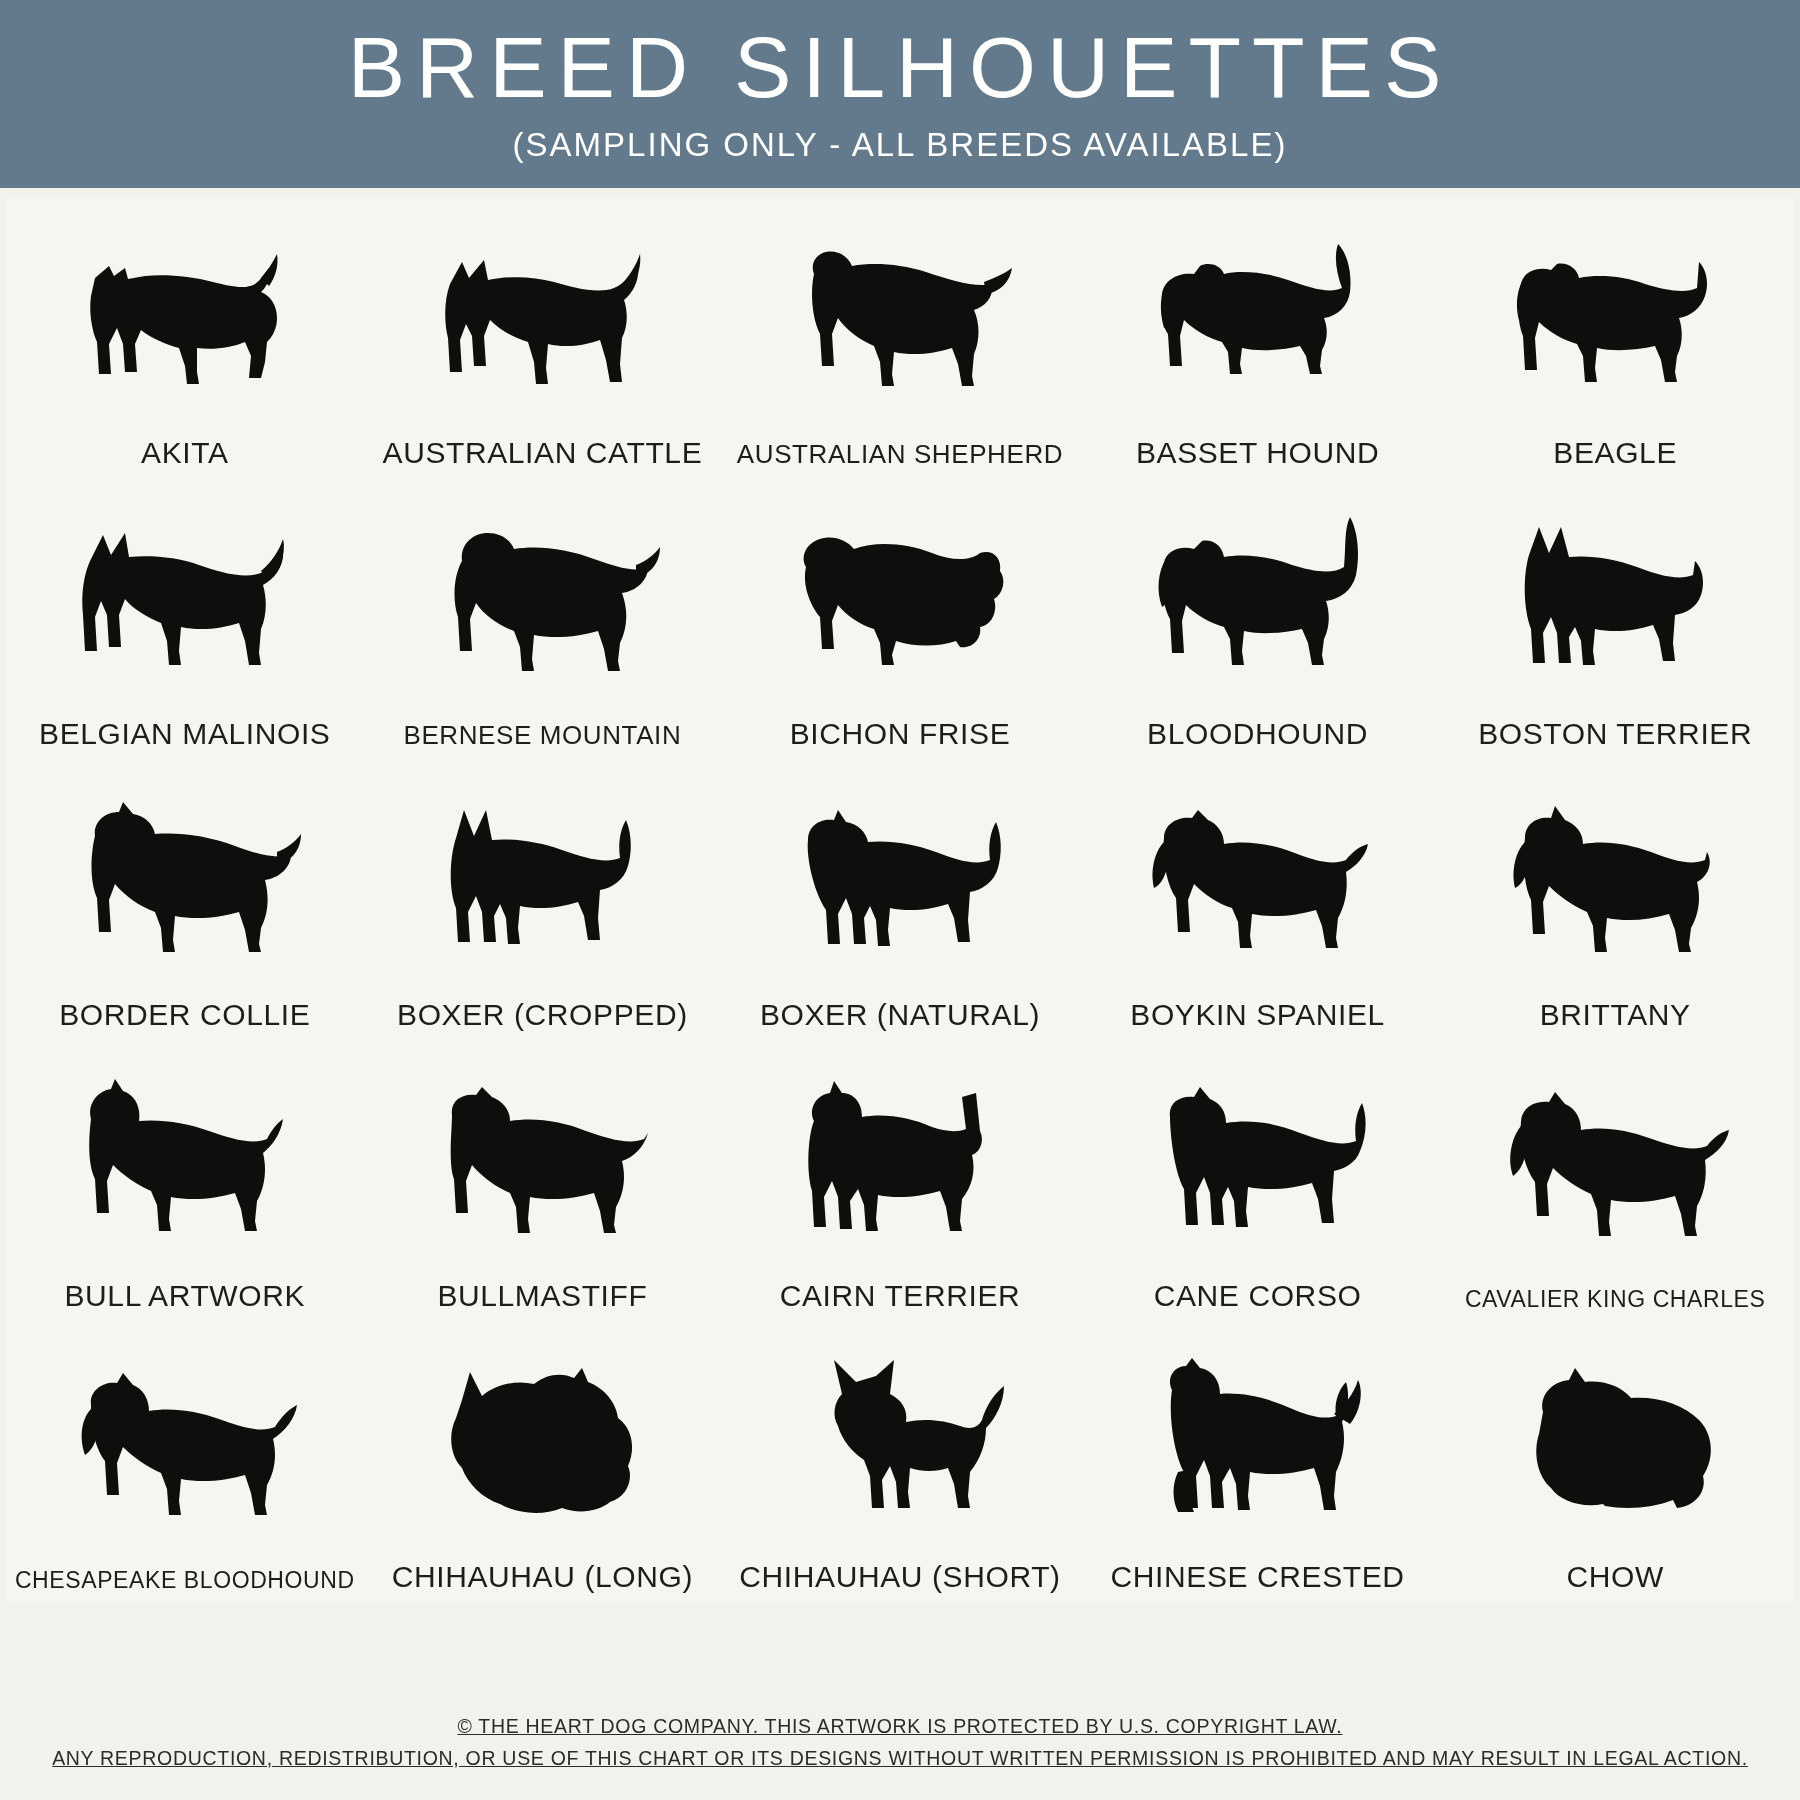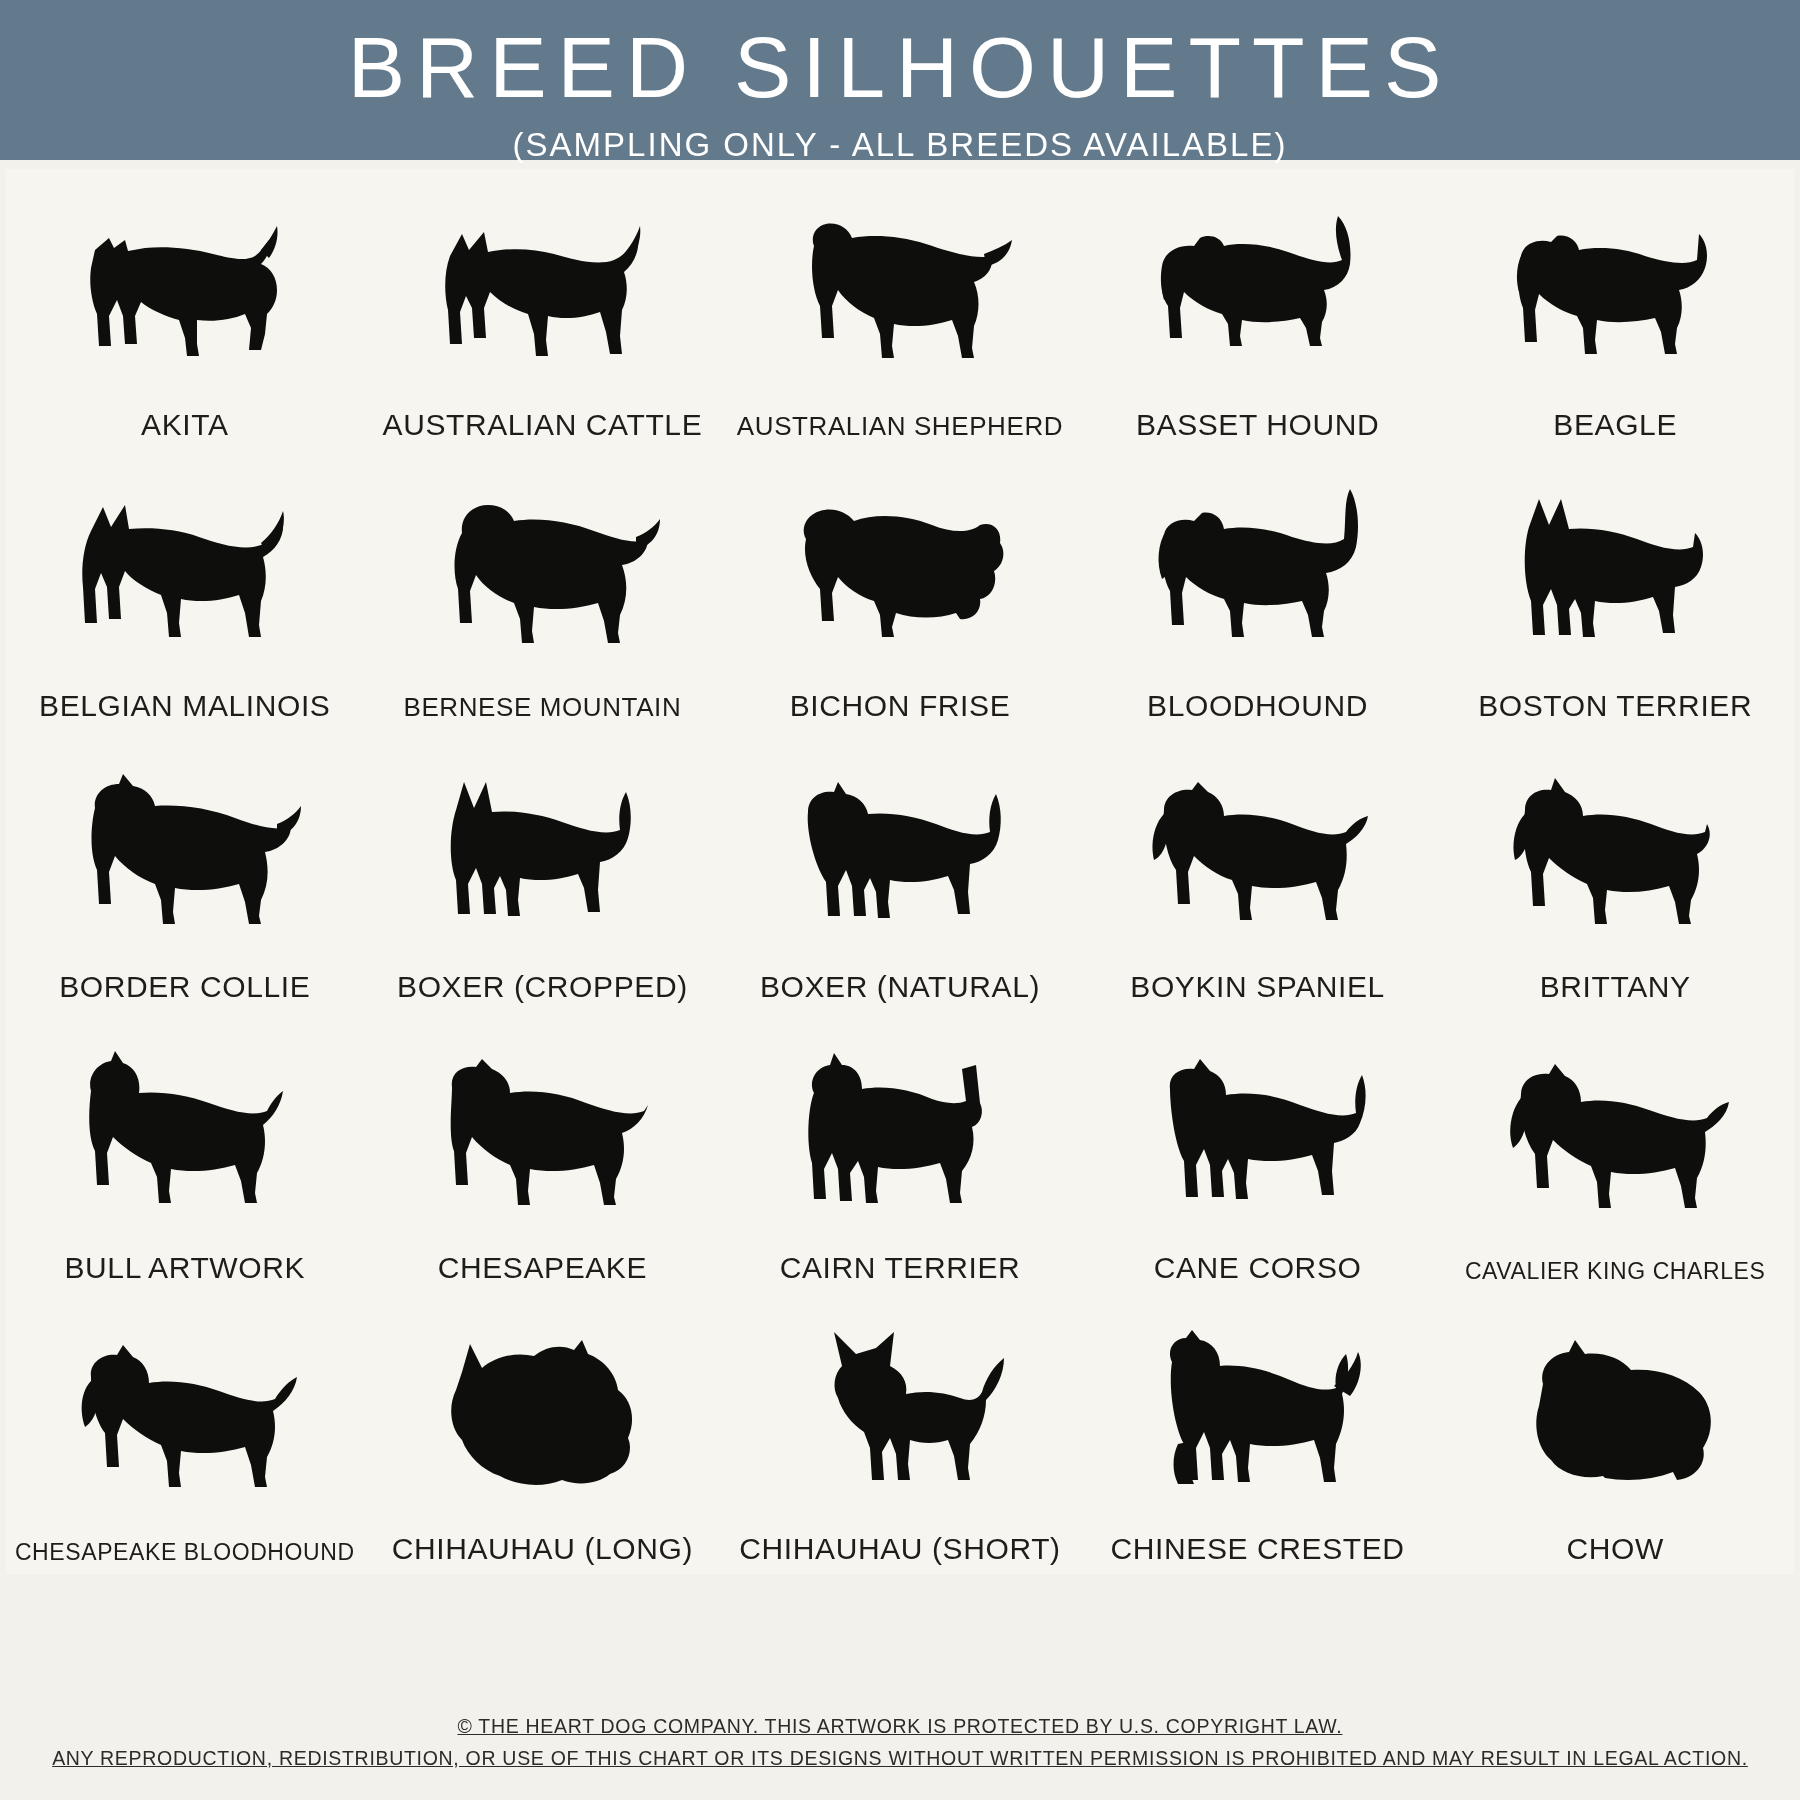--- a/index.html
+++ b/index.html
@@ -24,7 +24,7 @@
   
   .header {
     background: #63798c;
-    height: 160px;
+    height: 188px;
     box-sizing: border-box;
     padding-top: 22px;
     text-align: center;

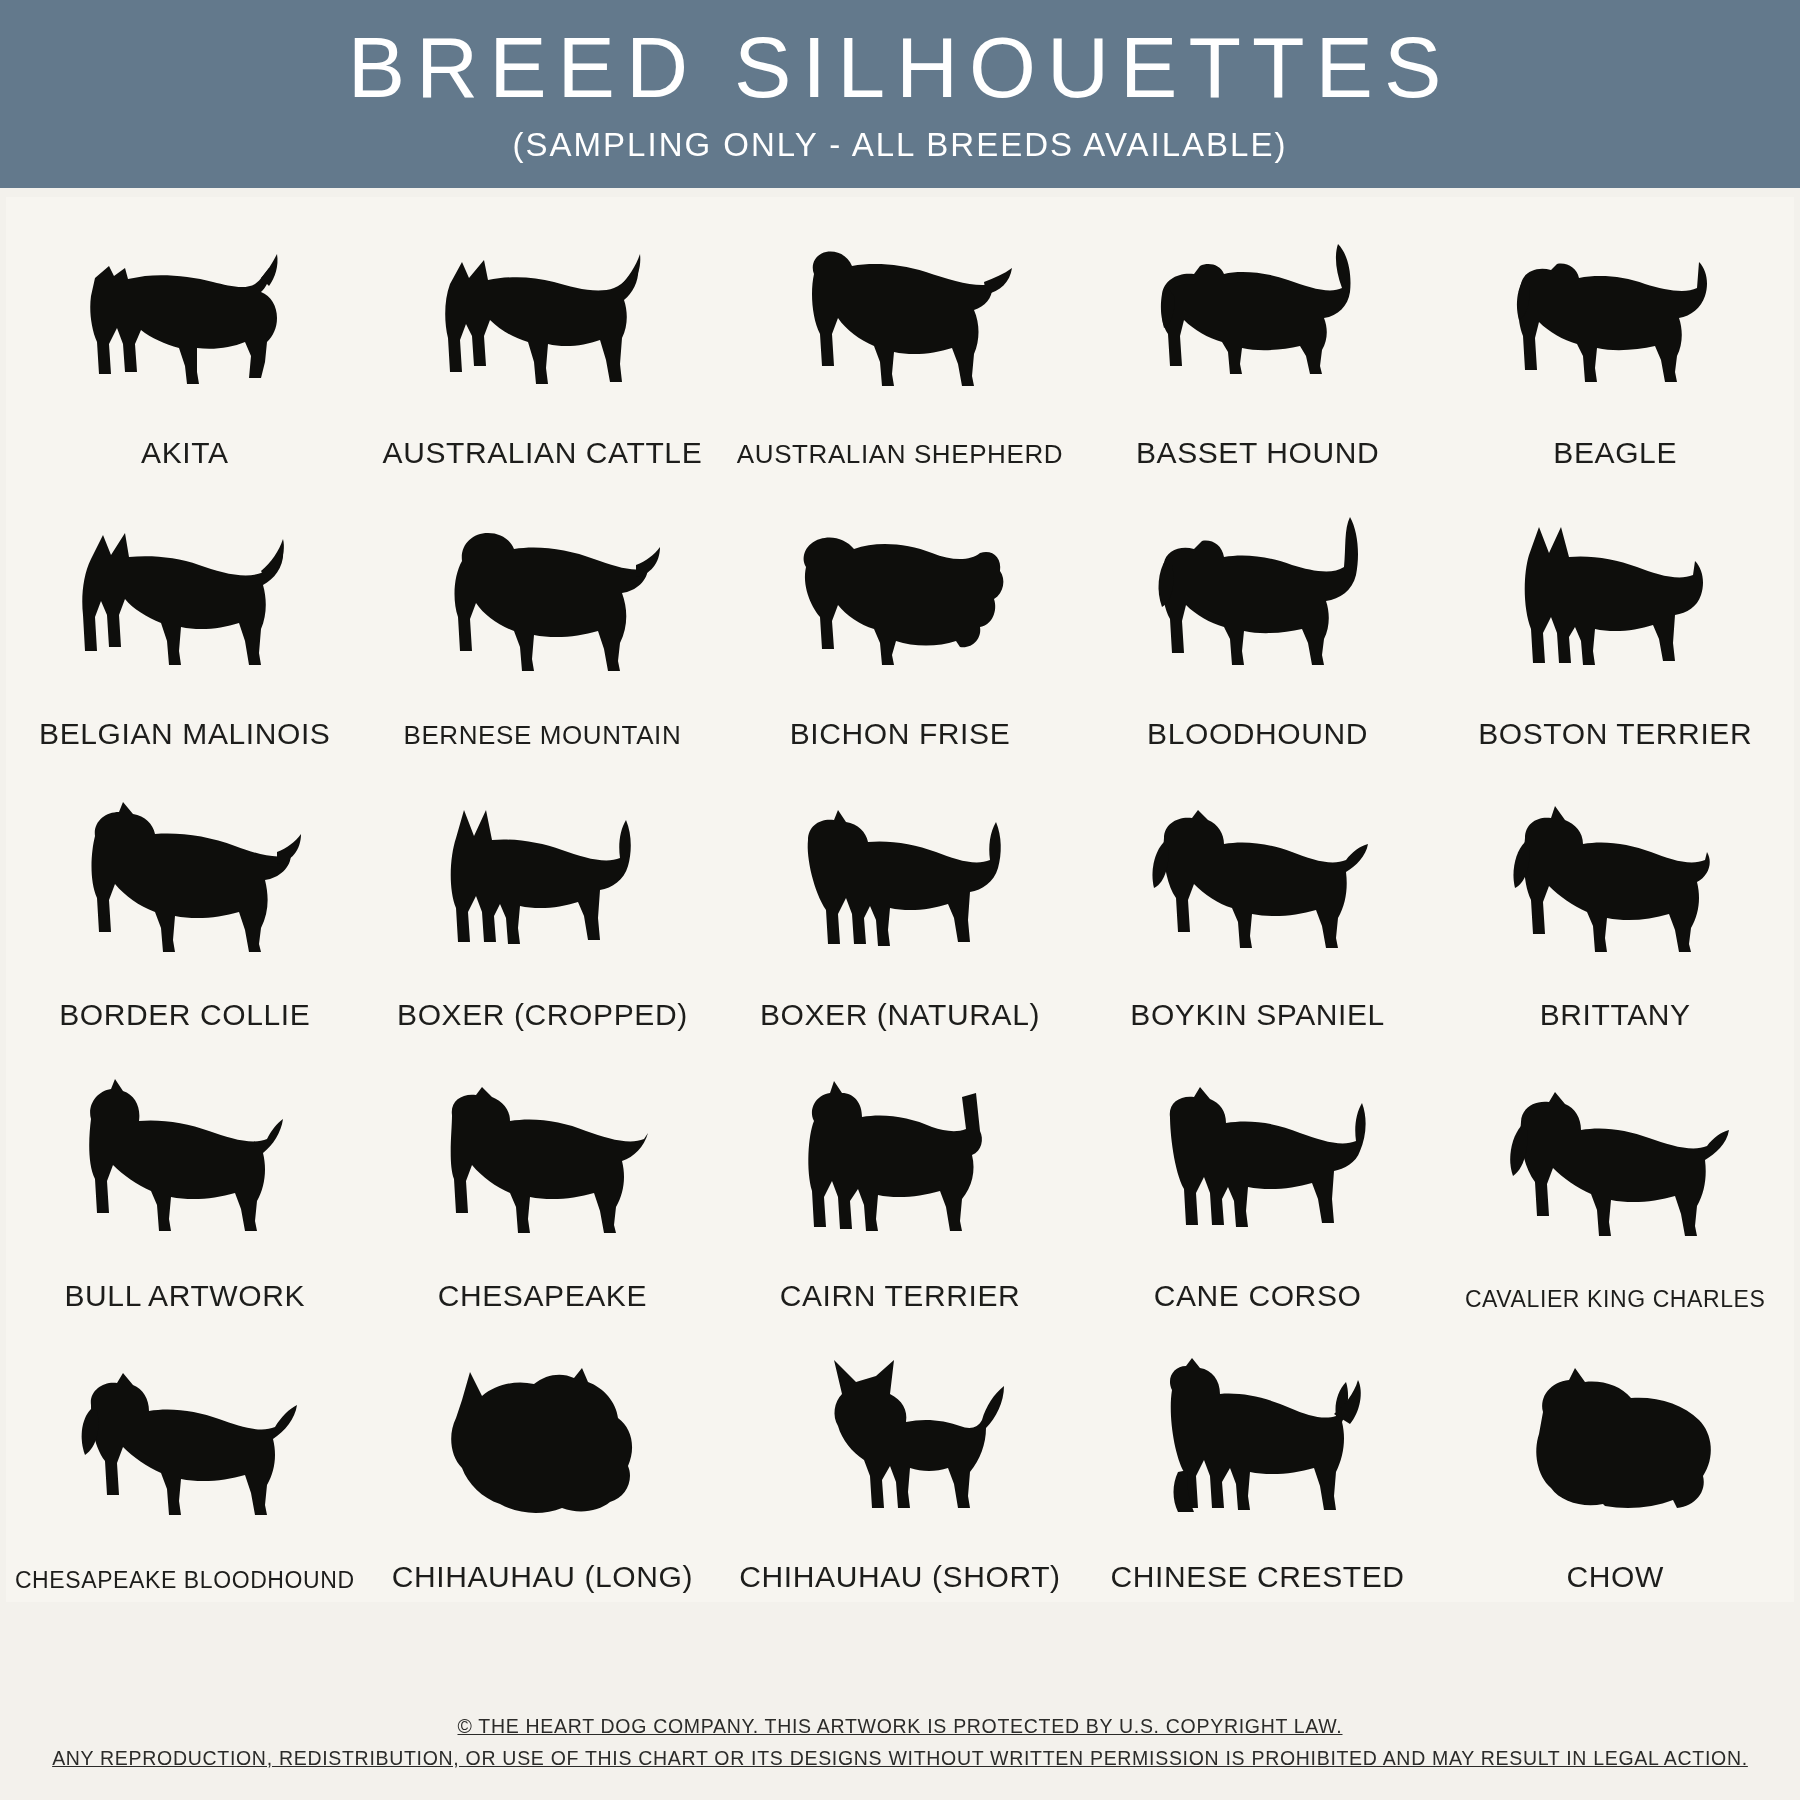--- a/index.html
+++ b/index.html
@@ -309,7 +309,7 @@
           </g>
         </svg>
       </div>
-      <div class="cell-label">CHESAPEAKE</div>
+      <div class="cell-label">BULLMASTIFF</div>
     </div>
 
     <div class="cell">

